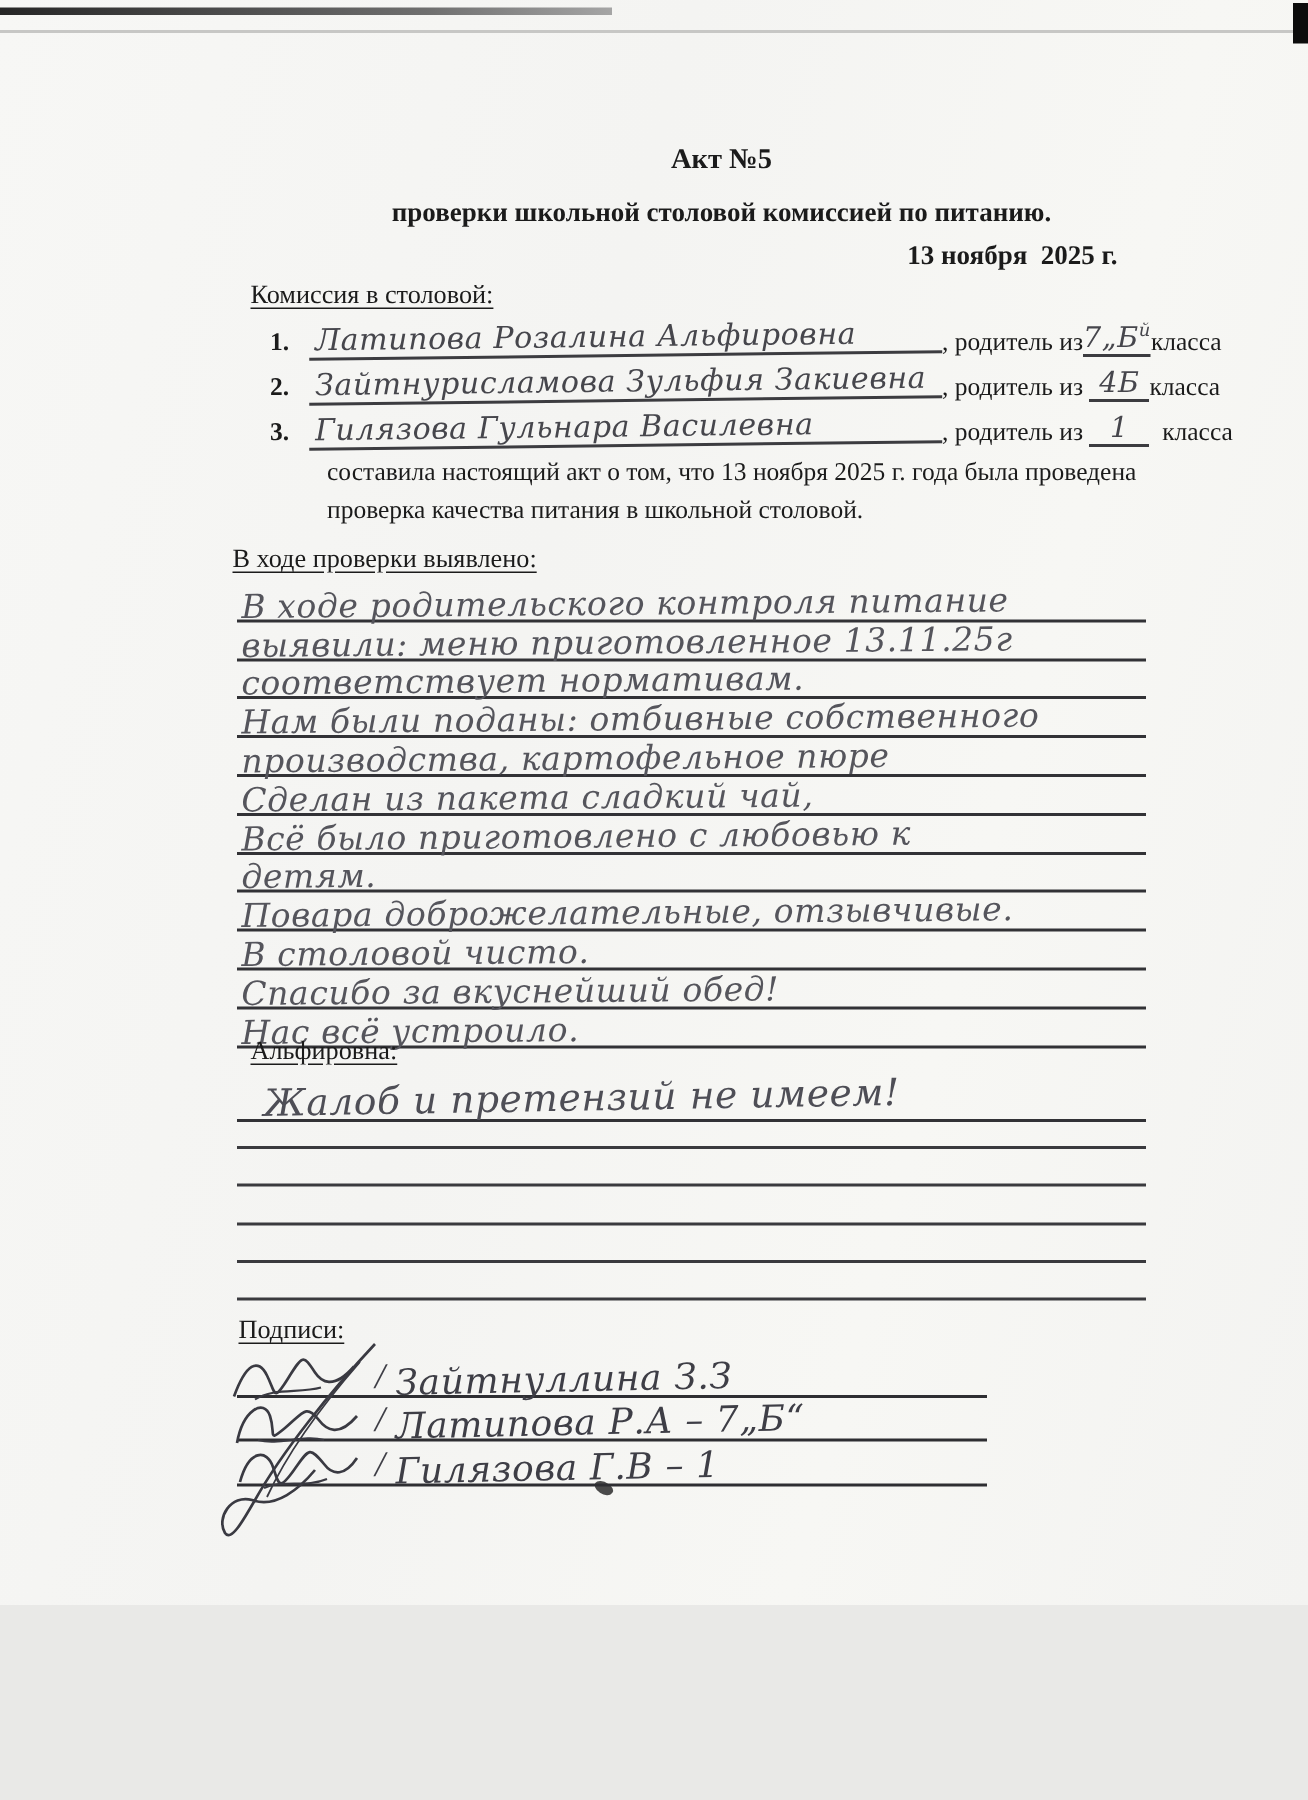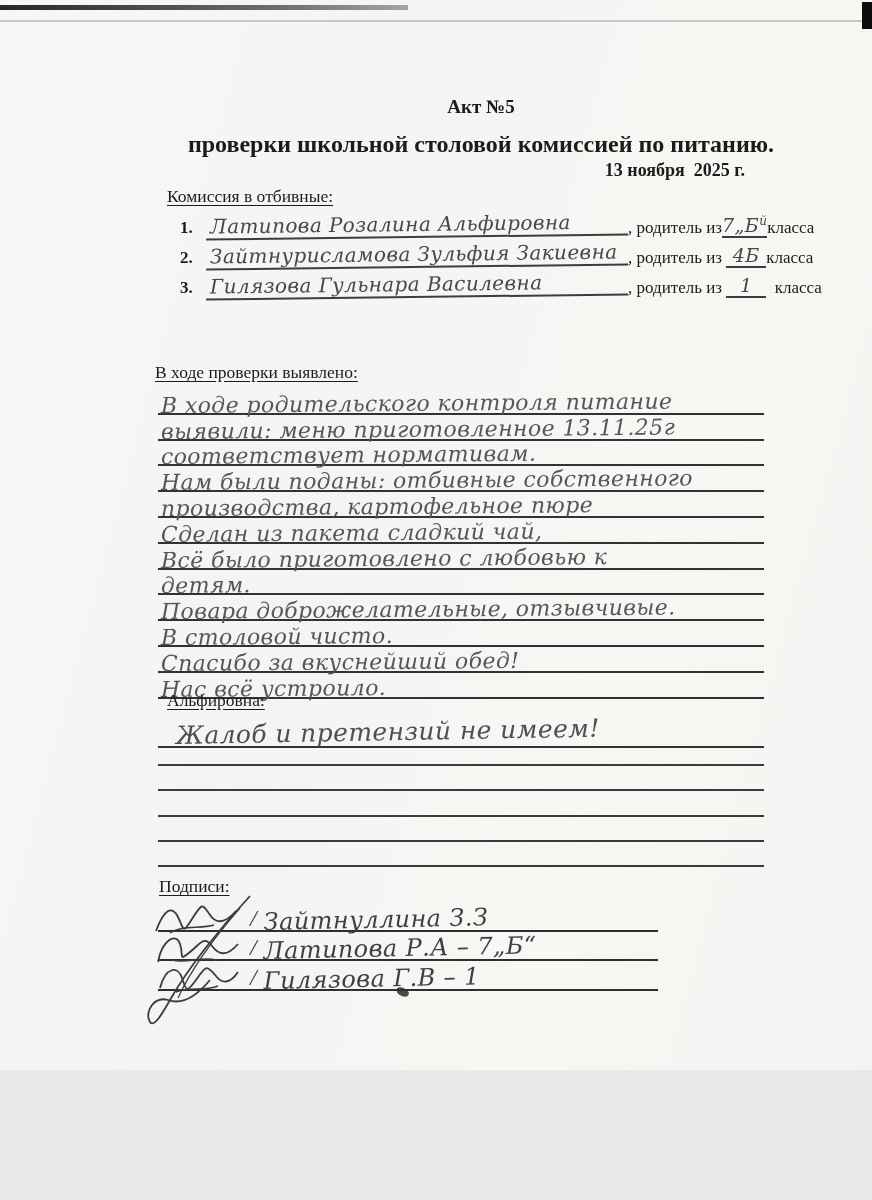--- a/index.html
+++ b/index.html
@@ -20,7 +20,7 @@
   .title{position:absolute;left:170px;top:96px;width:622px;text-align:center;
     font-weight:bold;font-size:19px;}
   .subtitle{position:absolute;left:170px;top:131px;width:622px;text-align:center;
-    font-weight:bold;font-size:24px;}
+    font-weight:bold;font-size:18px;}
   .date{position:absolute;right:127px;top:160px;font-weight:bold;font-size:18px;white-space:pre;}
   .sec-label{position:absolute;font-size:17.5px;text-decoration:underline;
     text-underline-offset:3px;}

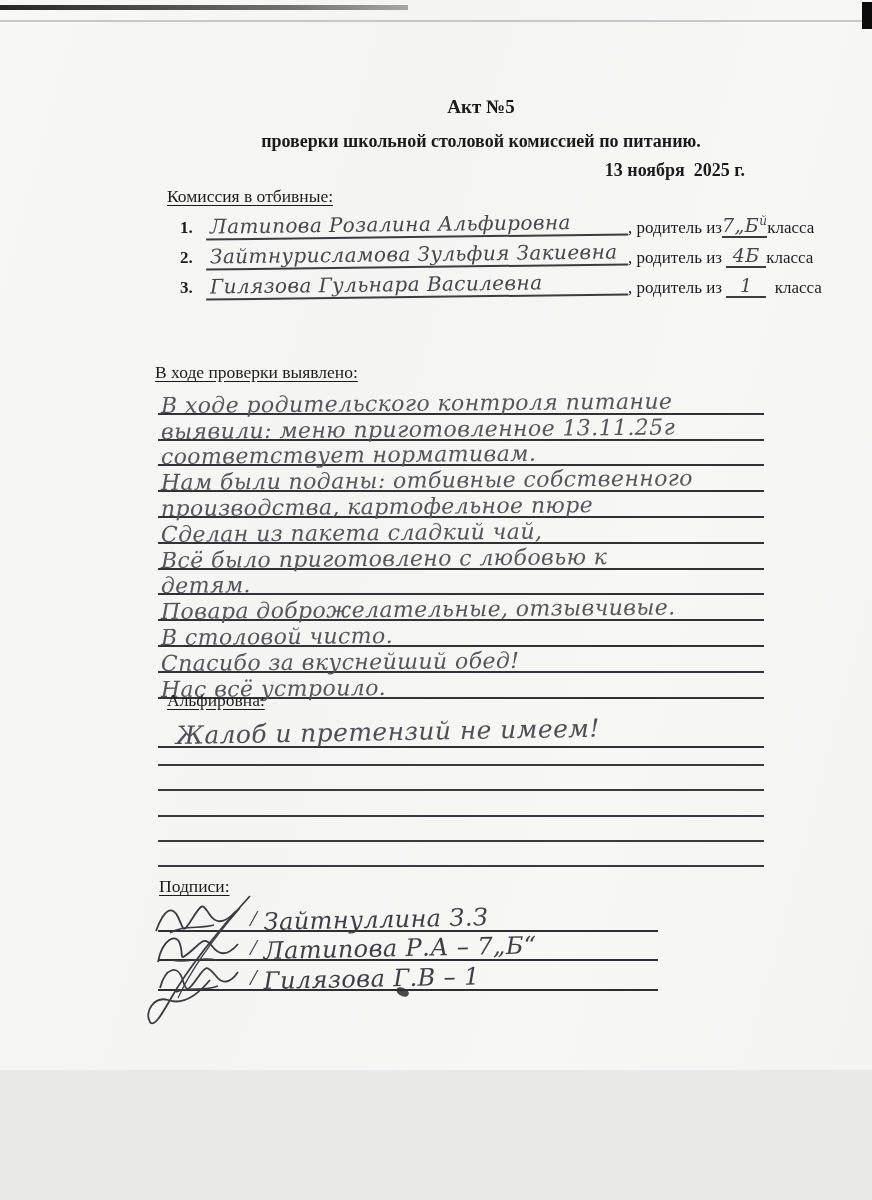--- a/index.html
+++ b/index.html
@@ -83,7 +83,7 @@
   <div class="subtitle">проверки школьной столовой комиссией по питанию.</div>
   <div class="date">13 ноября  2025 г.</div>
 
-  <div class="sec-label lbl-commission">Комиссия в отбивные:</div>
+  <div class="sec-label lbl-commission">Комиссия в столовой:</div>
   <div class="members">
     <div class="member">
       <span class="num">1.</span>

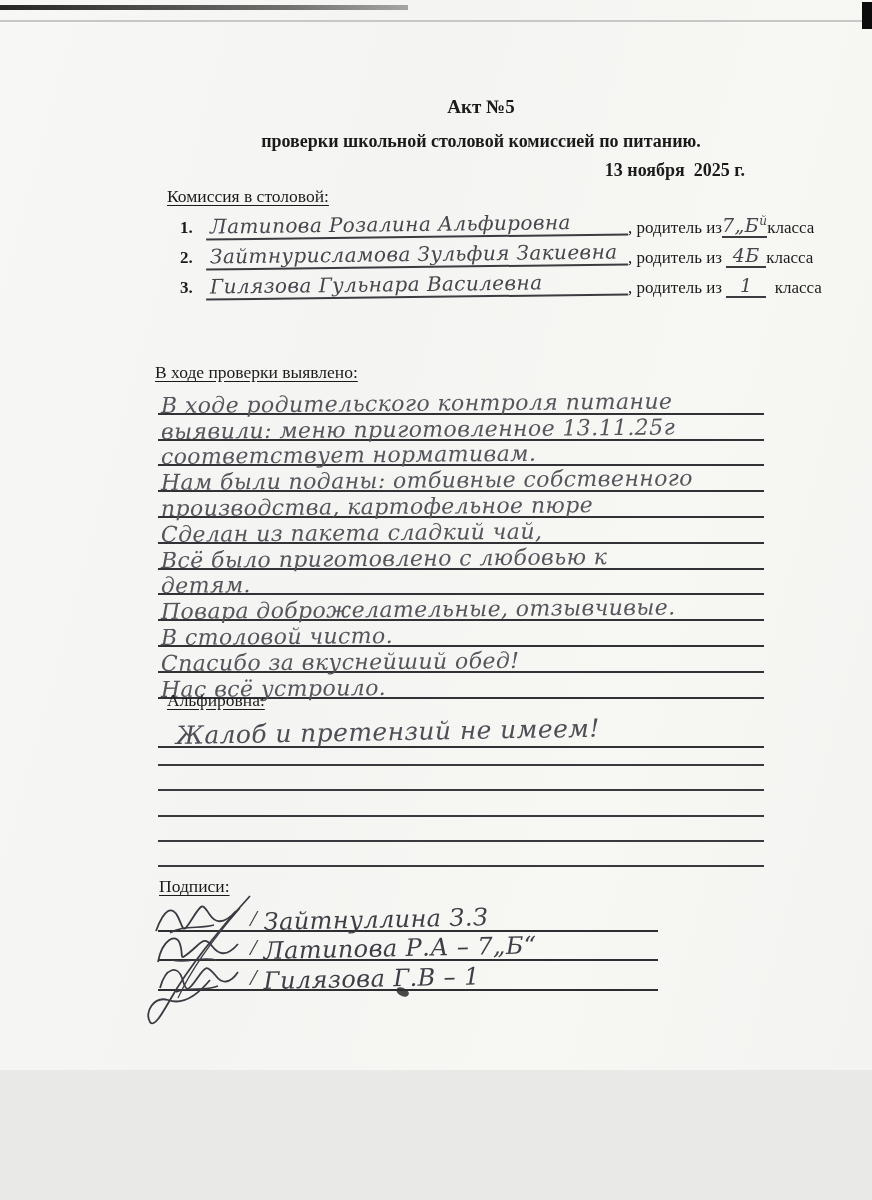--- a/index.html
+++ b/index.html
@@ -107,6 +107,10 @@
       <span class="suffix">  класса</span>
     </div>
   </div>
+  <div class="statement">
+    <div>составила настоящий акт о том, что 13 ноября  2025 г. года была проведена</div>
+    <div>проверка качества питания в школьной столовой.</div>
+  </div>
 
   <div class="sec-label lbl-findings">В ходе проверки выявлено:</div>
   <div class="findings">

